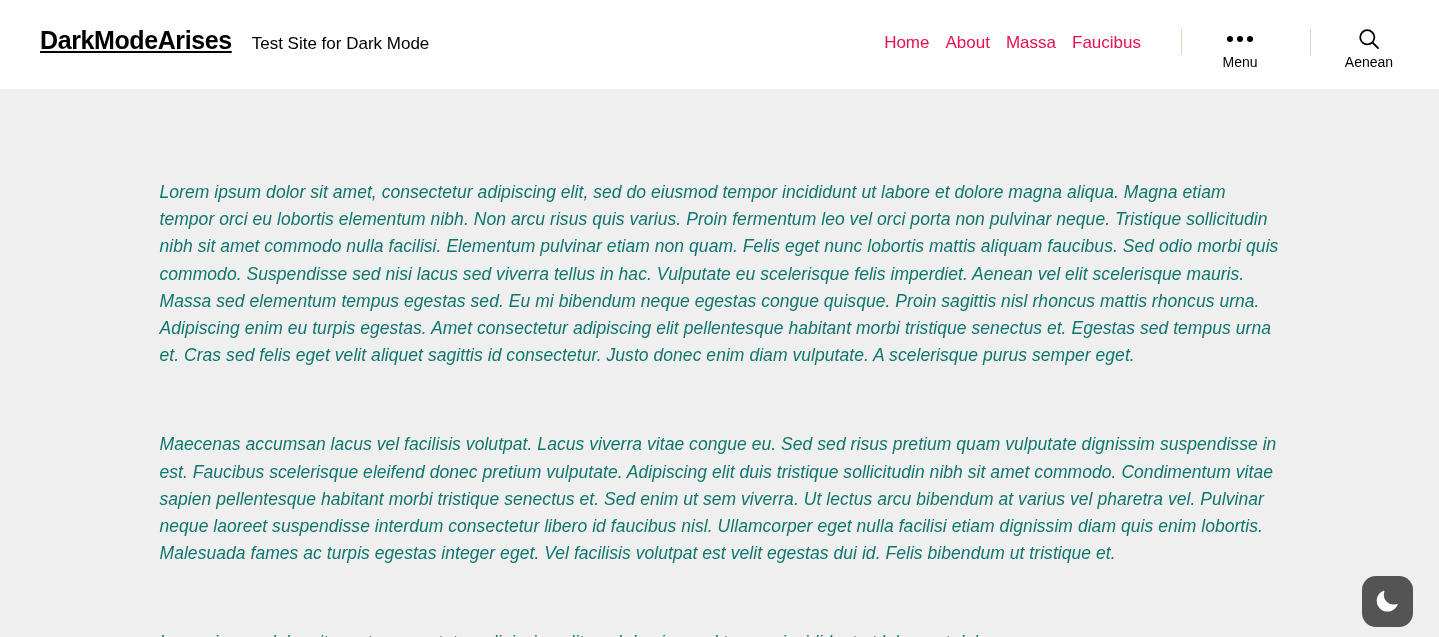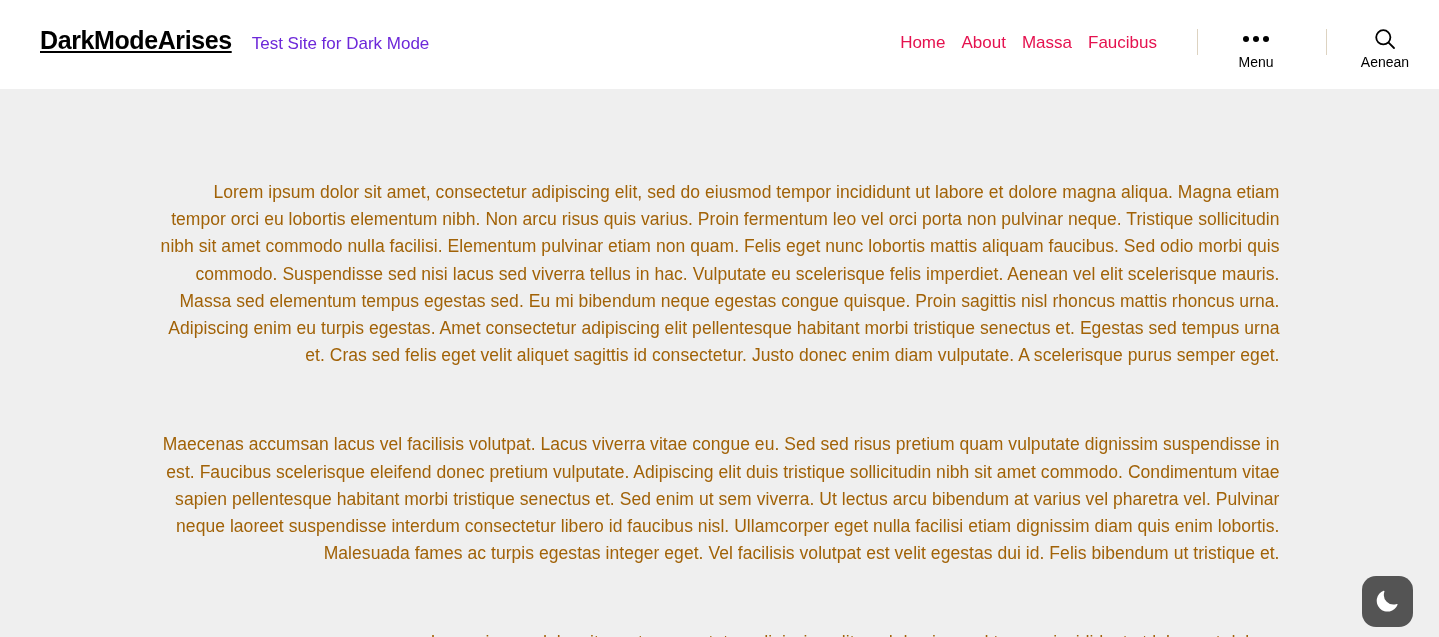--- a/index.html
+++ b/index.html
@@ -29,7 +29,7 @@
   .header-inner {
     width: 100%;
     height: 89px;
-    padding: 0 24px 0 40px;
+    padding: 0 40px 0 40px;
     display: flex;
     align-items: flex-start;
     justify-content: space-between;

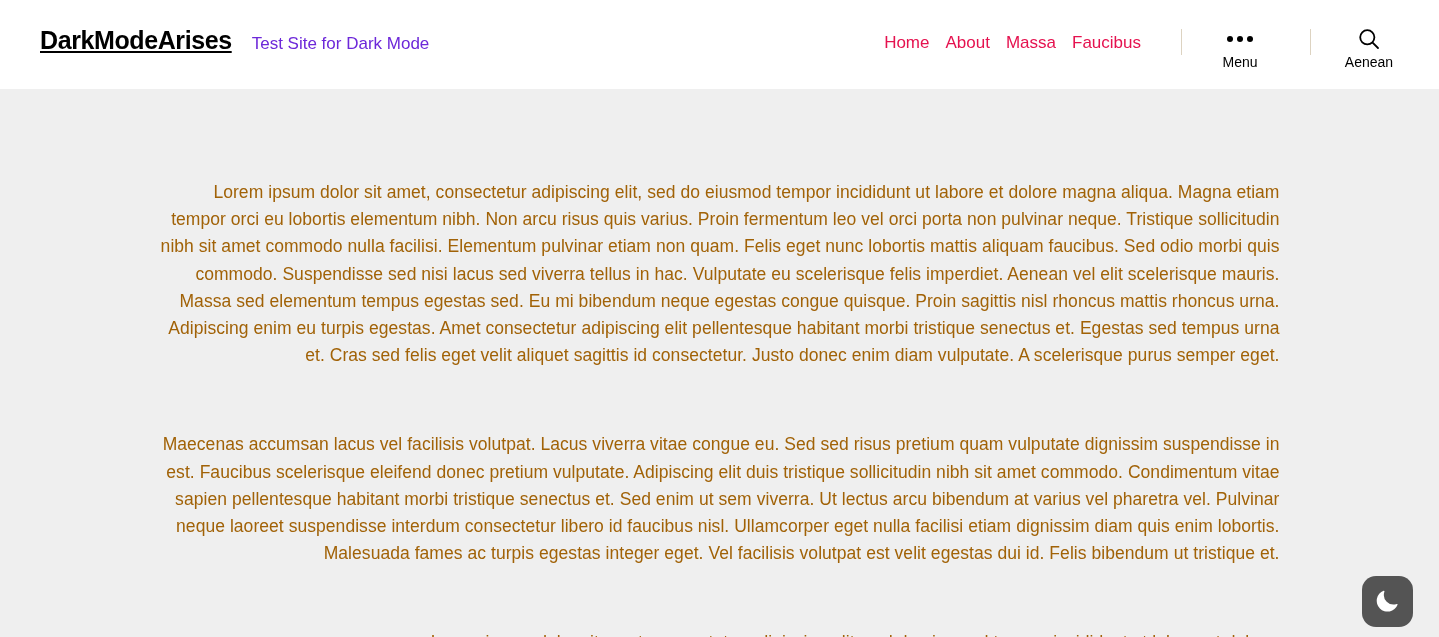--- a/index.html
+++ b/index.html
@@ -52,7 +52,7 @@
   .site-description {
     font-size: 17px;
     font-weight: 400;
-    color: #6d28d9;
+    color: #000000;
     margin-left: 20px;
     line-height: 1;
     white-space: nowrap;

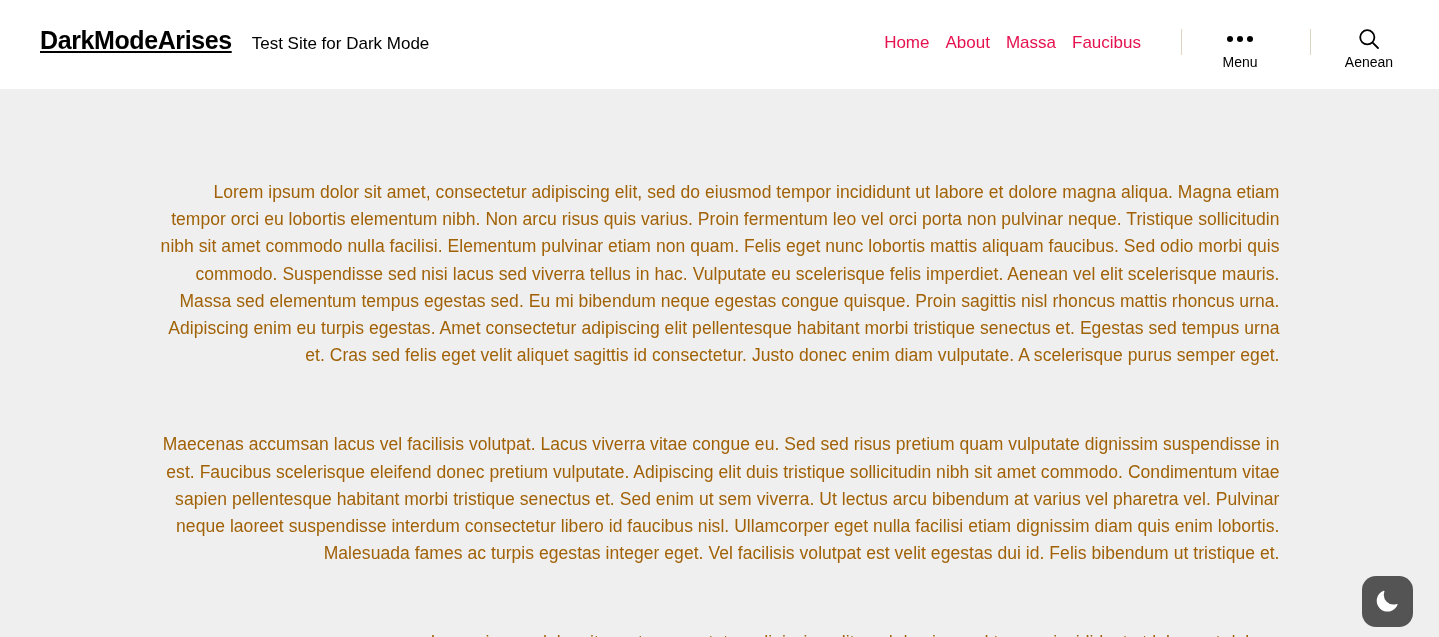--- a/index.html
+++ b/index.html
@@ -139,10 +139,11 @@
   .entry-content p {
     font-size: 17.5px;
     line-height: 27.2px;
-    color: #a16207;
+    color: #0f766e;
     margin: 0 0 62px 0;
-    text-align: right;
+    text-align: left;
     letter-spacing: 0.05px;
+    font-style: italic;
   }
 
   

